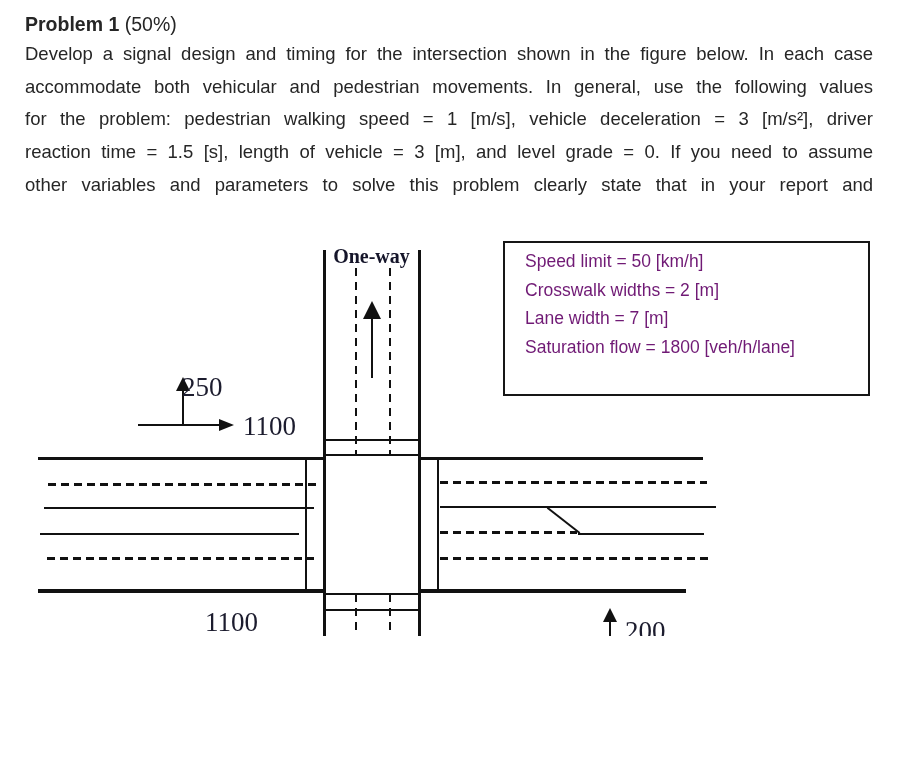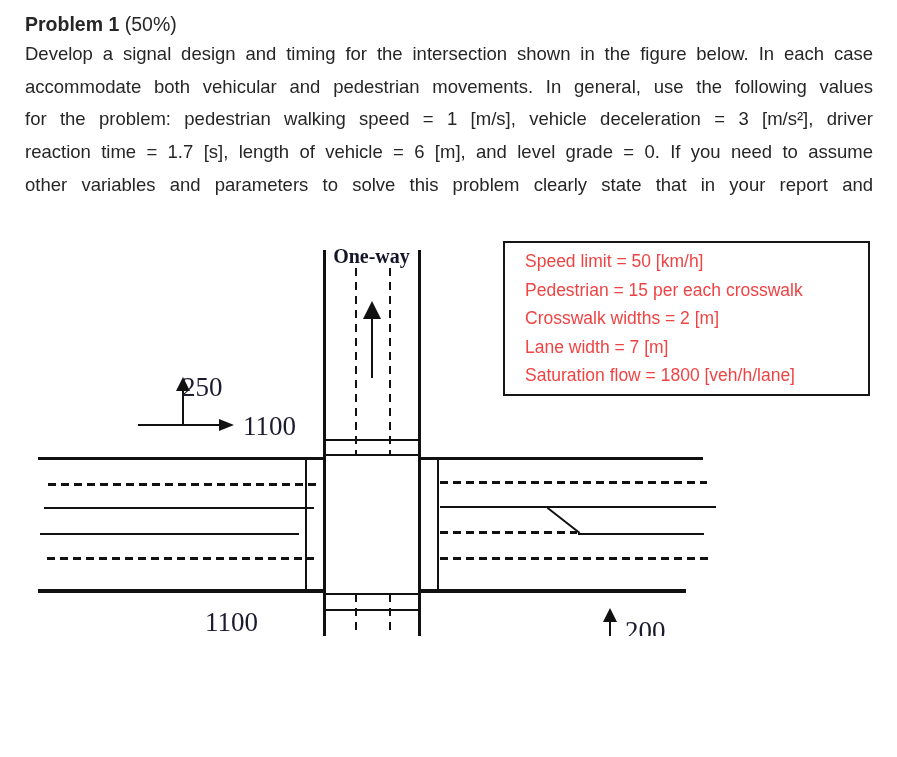--- a/index.html
+++ b/index.html
@@ -58,7 +58,7 @@
     <div class="para-line">Develop a signal design and timing for the intersection shown in the figure below. In each case</div>
     <div class="para-line">accommodate both vehicular and pedestrian movements. In general, use the following values</div>
     <div class="para-line">for the problem: pedestrian walking speed = 1 [m/s], vehicle deceleration = 3 [m/s²], driver</div>
-    <div class="para-line">reaction time = 1.7 [s], length of vehicle = 6 [m], and level grade = 0. If you need to assume</div>
+    <div class="para-line">reaction time = 1.5 [s], length of vehicle = 3 [m], and level grade = 0. If you need to assume</div>
     <div class="para-line">other variables and parameters to solve this problem clearly state that in your report and</div>
   </div>
 

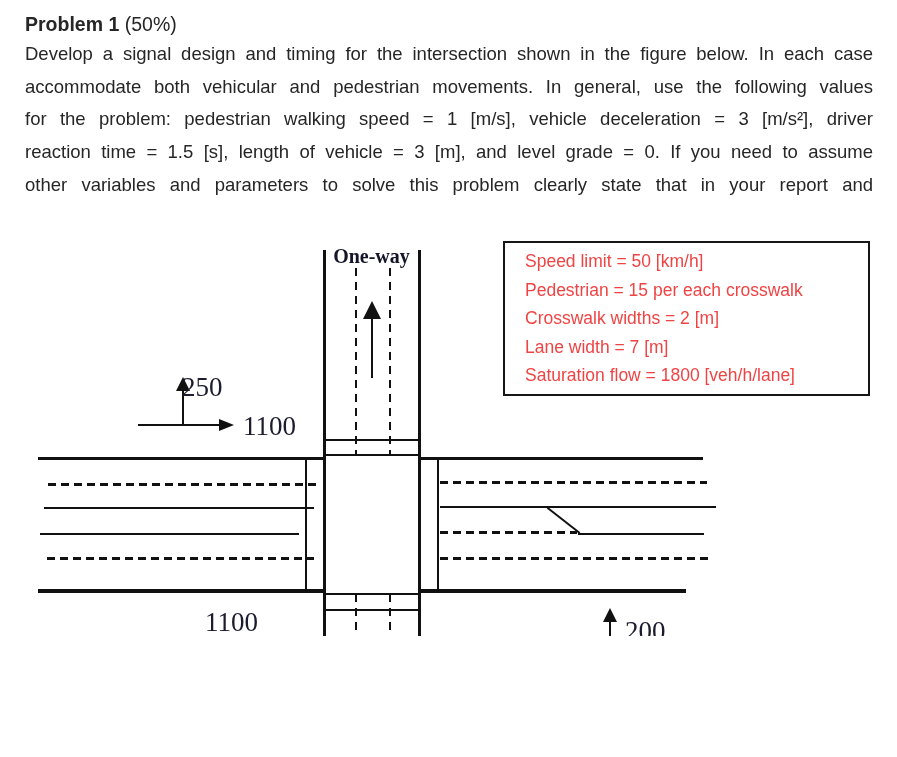--- a/index.html
+++ b/index.html
@@ -43,7 +43,7 @@
     border:2px solid #161616; box-sizing:border-box; background:#ffffff;
   }
   .info-line {
-    margin-left:20px; font-size:17.5px; line-height:28.6px; color:#ef4444;
+    margin-left:20px; font-size:17.5px; line-height:28.6px; color:#701a75;
     white-space:nowrap;
   }
   .info-line.first { margin-top:4px; }

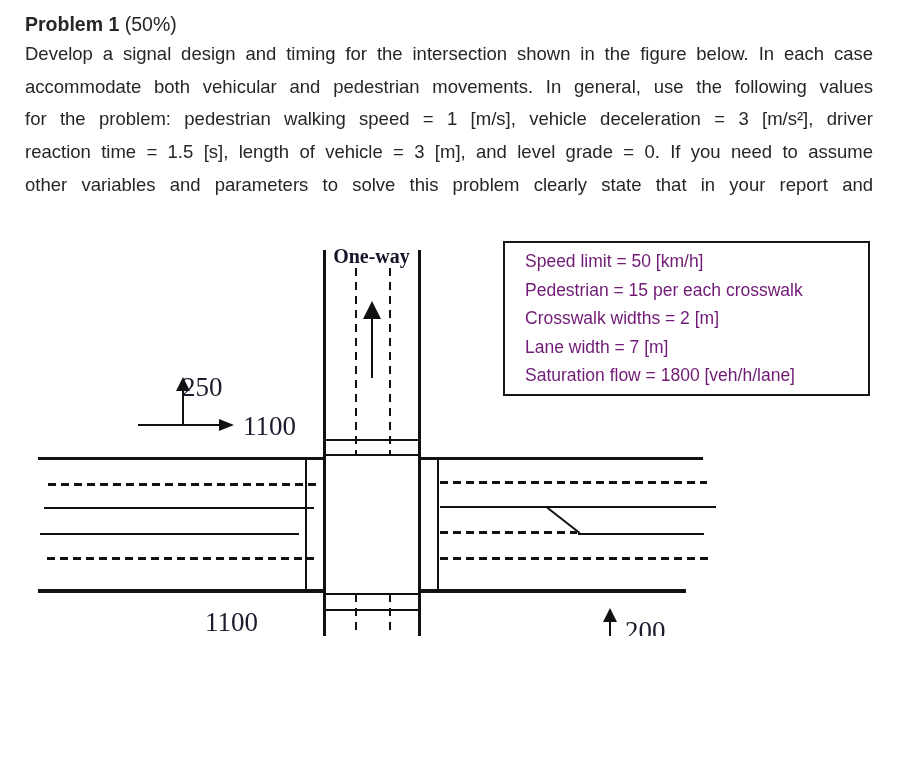--- a/index.html
+++ b/index.html
@@ -127,7 +127,6 @@
 
     <div class="info-box">
       <div class="info-line first">Speed limit = 50 [km/h]</div>
-      <div class="info-line">Pedestrian = 15 per each crosswalk</div>
       <div class="info-line">Crosswalk widths = 2 [m]</div>
       <div class="info-line">Lane width = 7 [m]</div>
       <div class="info-line">Saturation flow = 1800 [veh/h/lane]</div>

